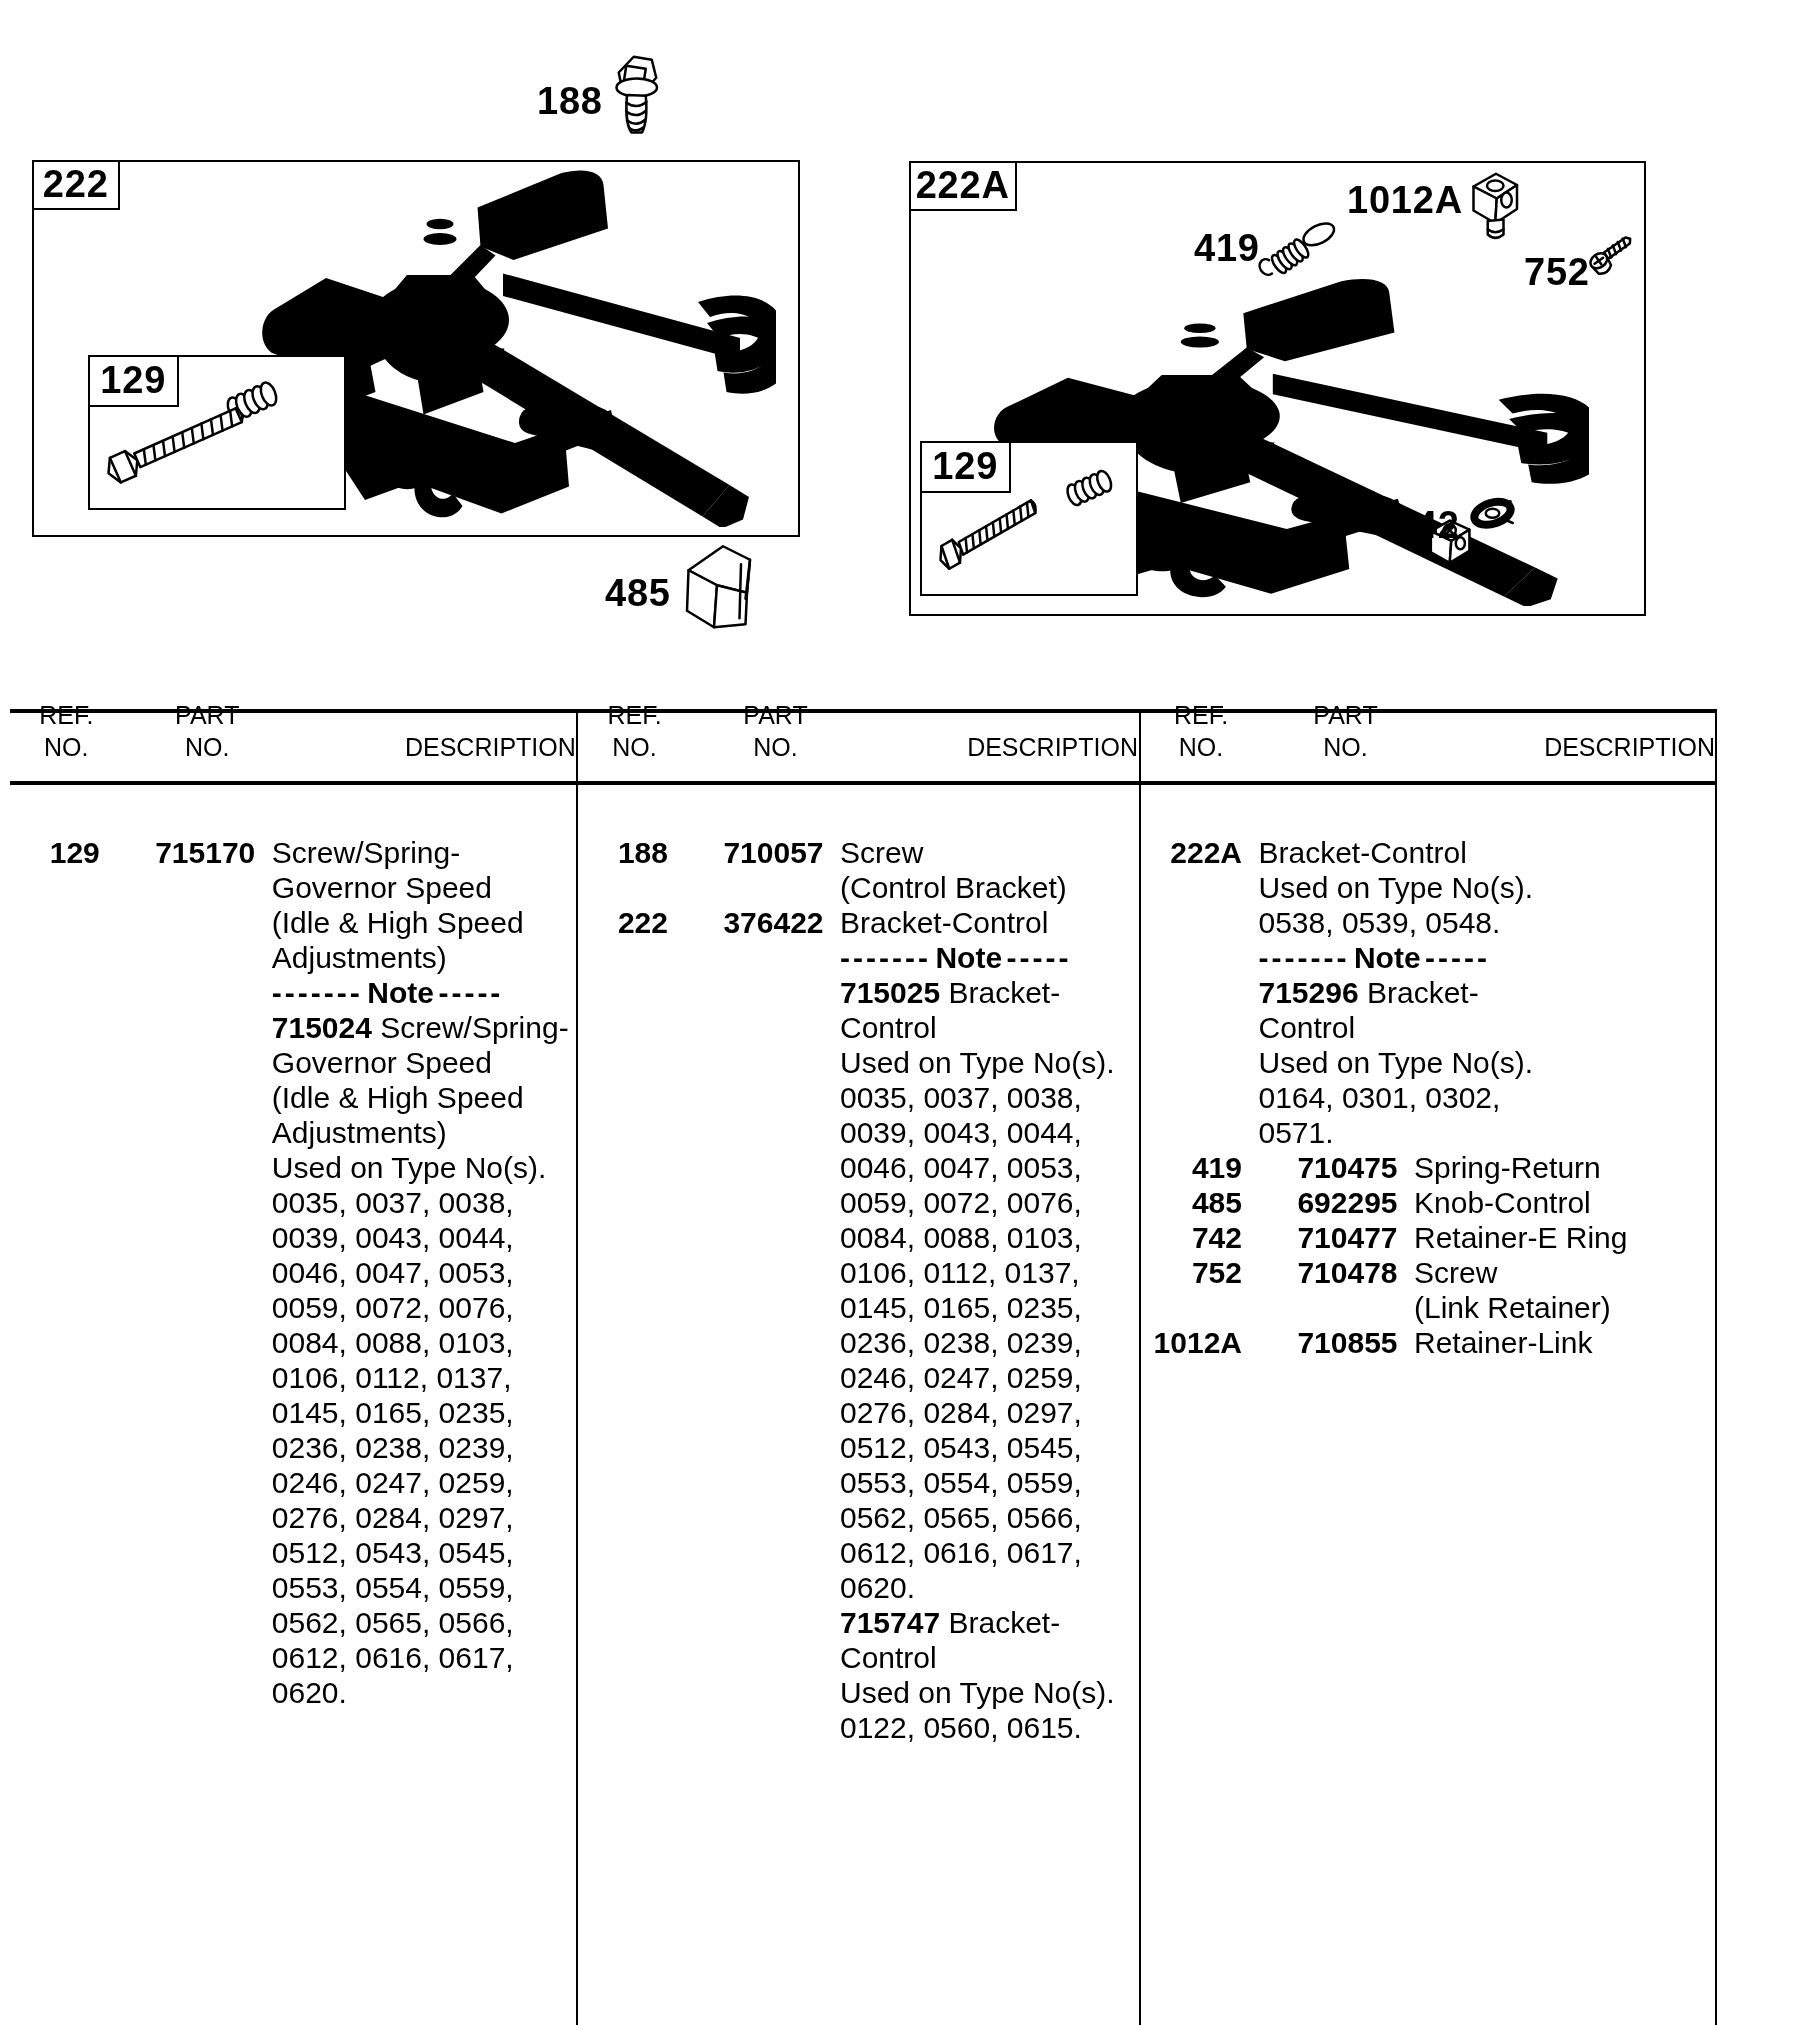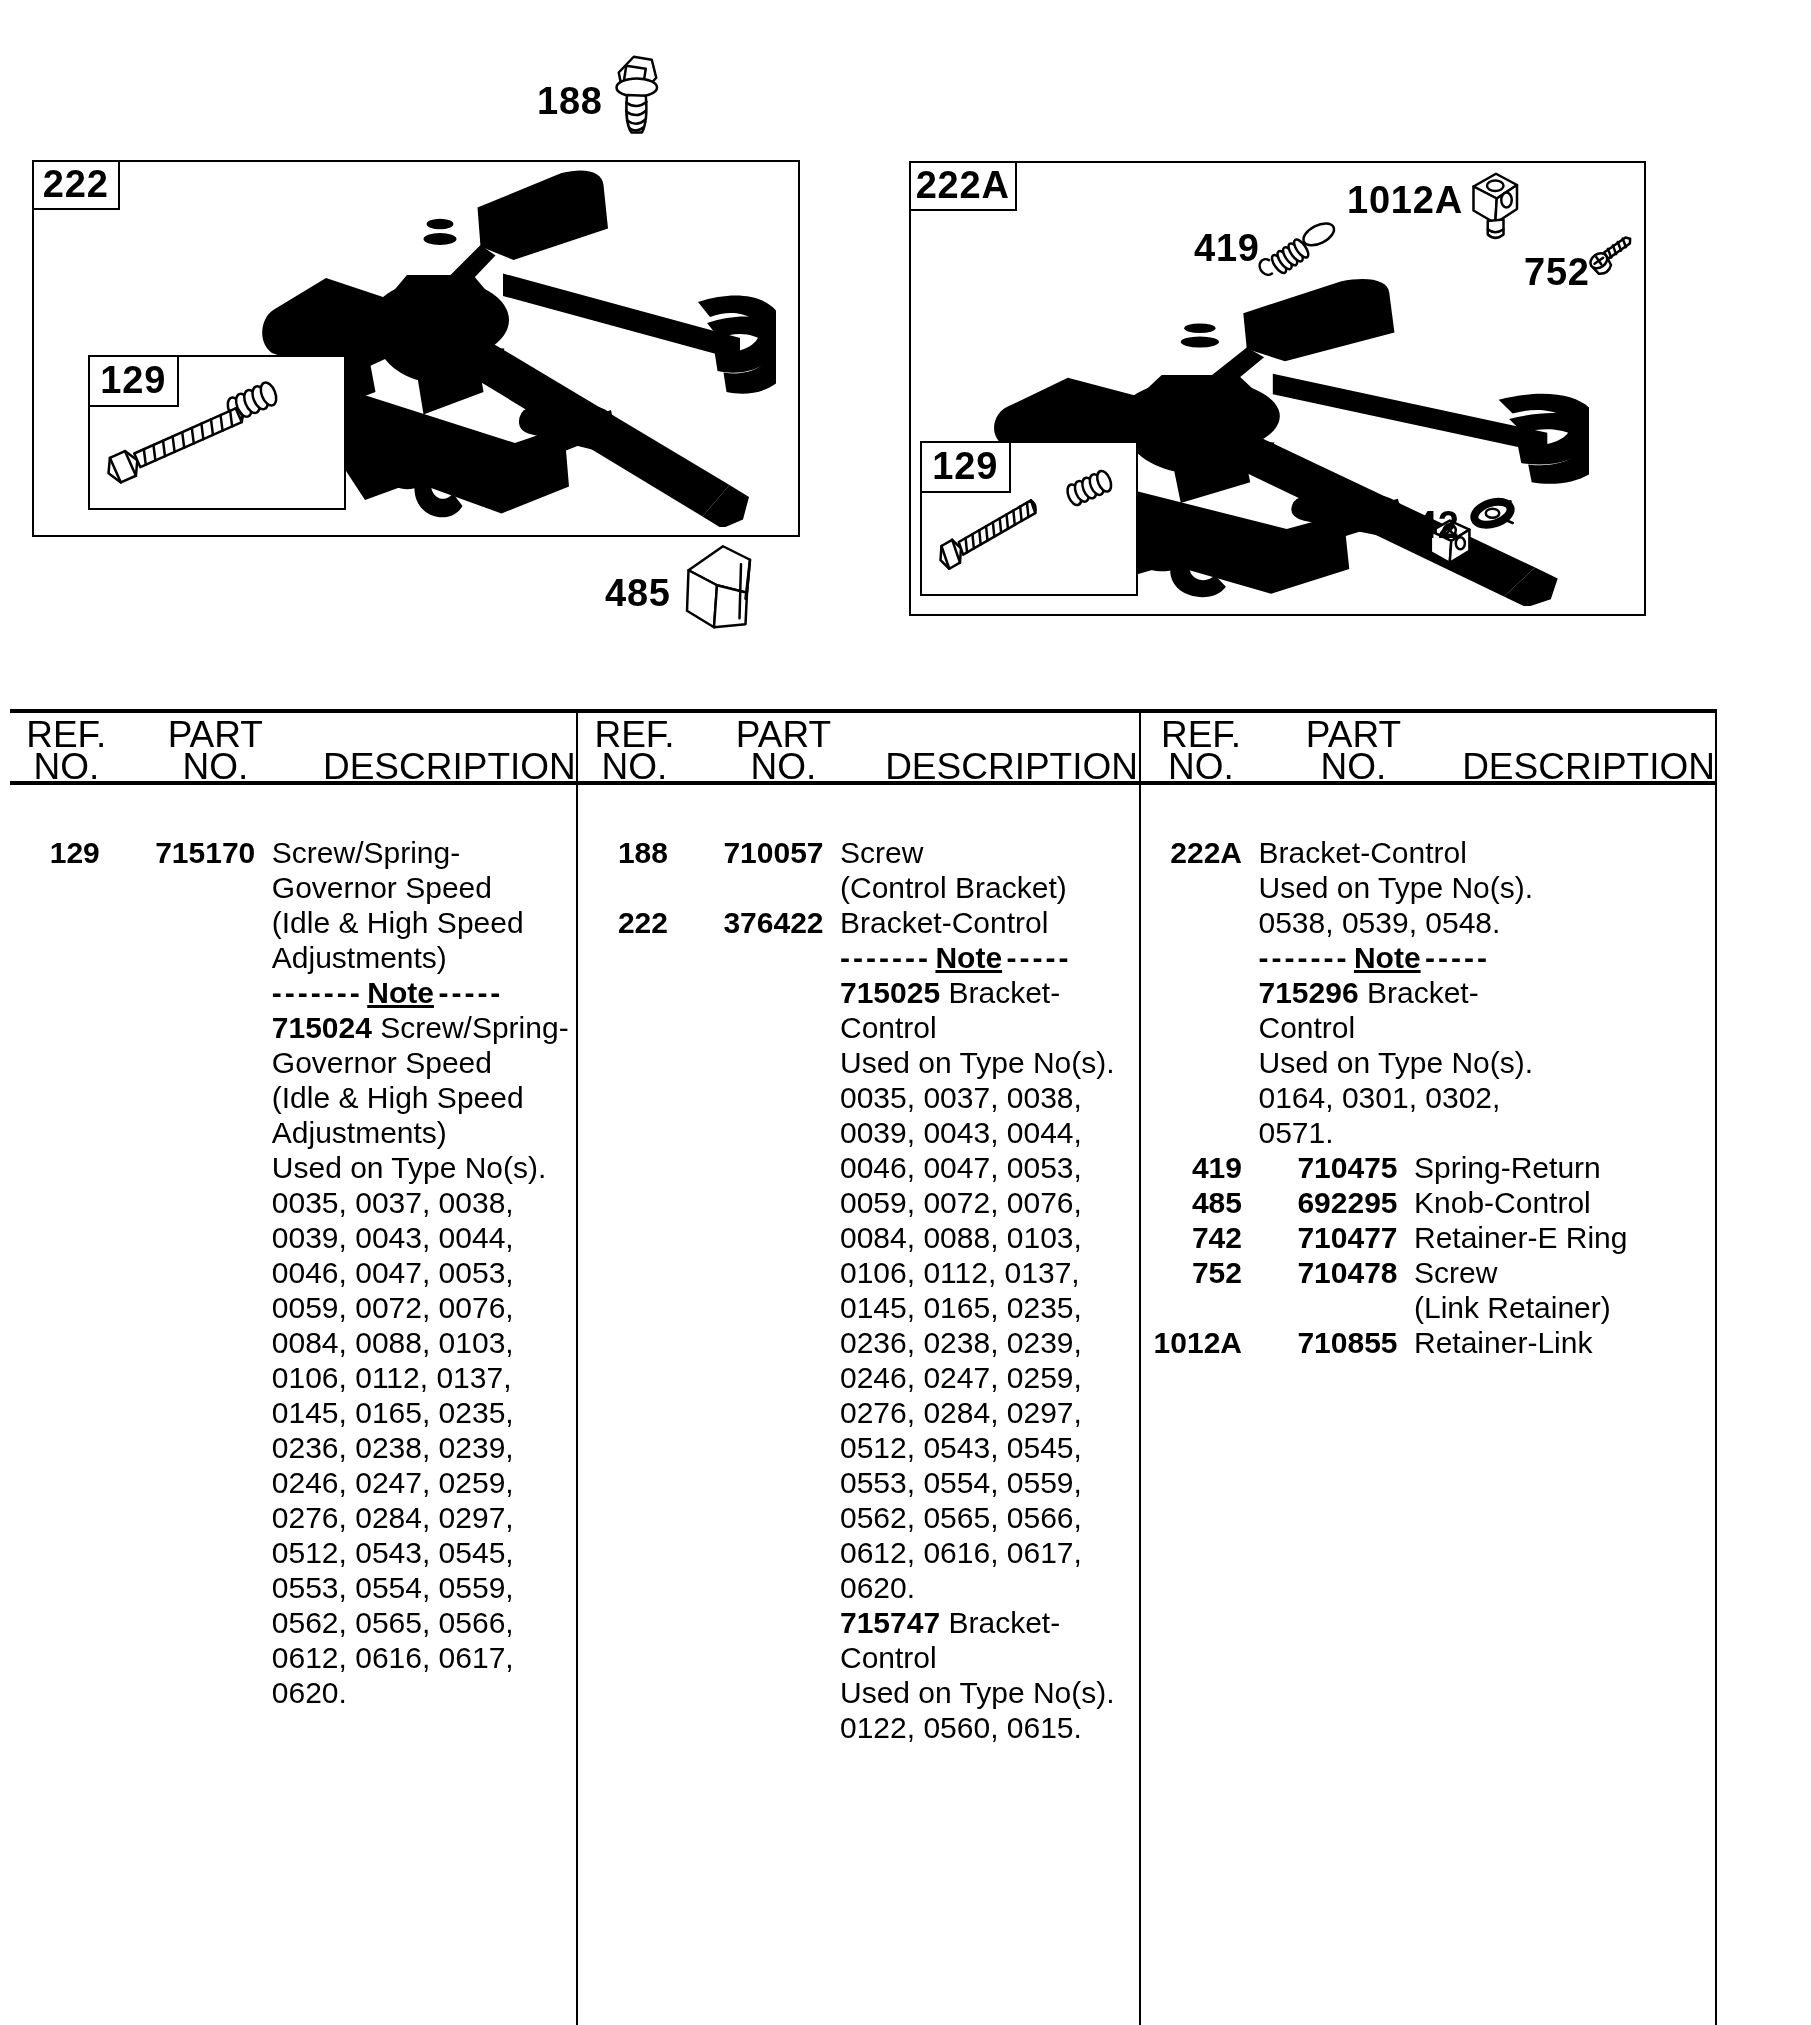--- a/index.html
+++ b/index.html
@@ -31,8 +31,8 @@
   .vrule{position:absolute;top:709px;height:1316px;width:2.3px;background:#000;}
   
   .thead{
-    position:absolute;top:719px;display:grid;column-gap:23px;
-    font-size:37px;line-height:31.5px;
+    position:absolute;top:700px;display:grid;column-gap:15px;
+    font-size:25px;line-height:31.5px;
   }
   .thead .hc{text-align:center;}
   .thead .hdesc{align-self:end;text-align:right;}

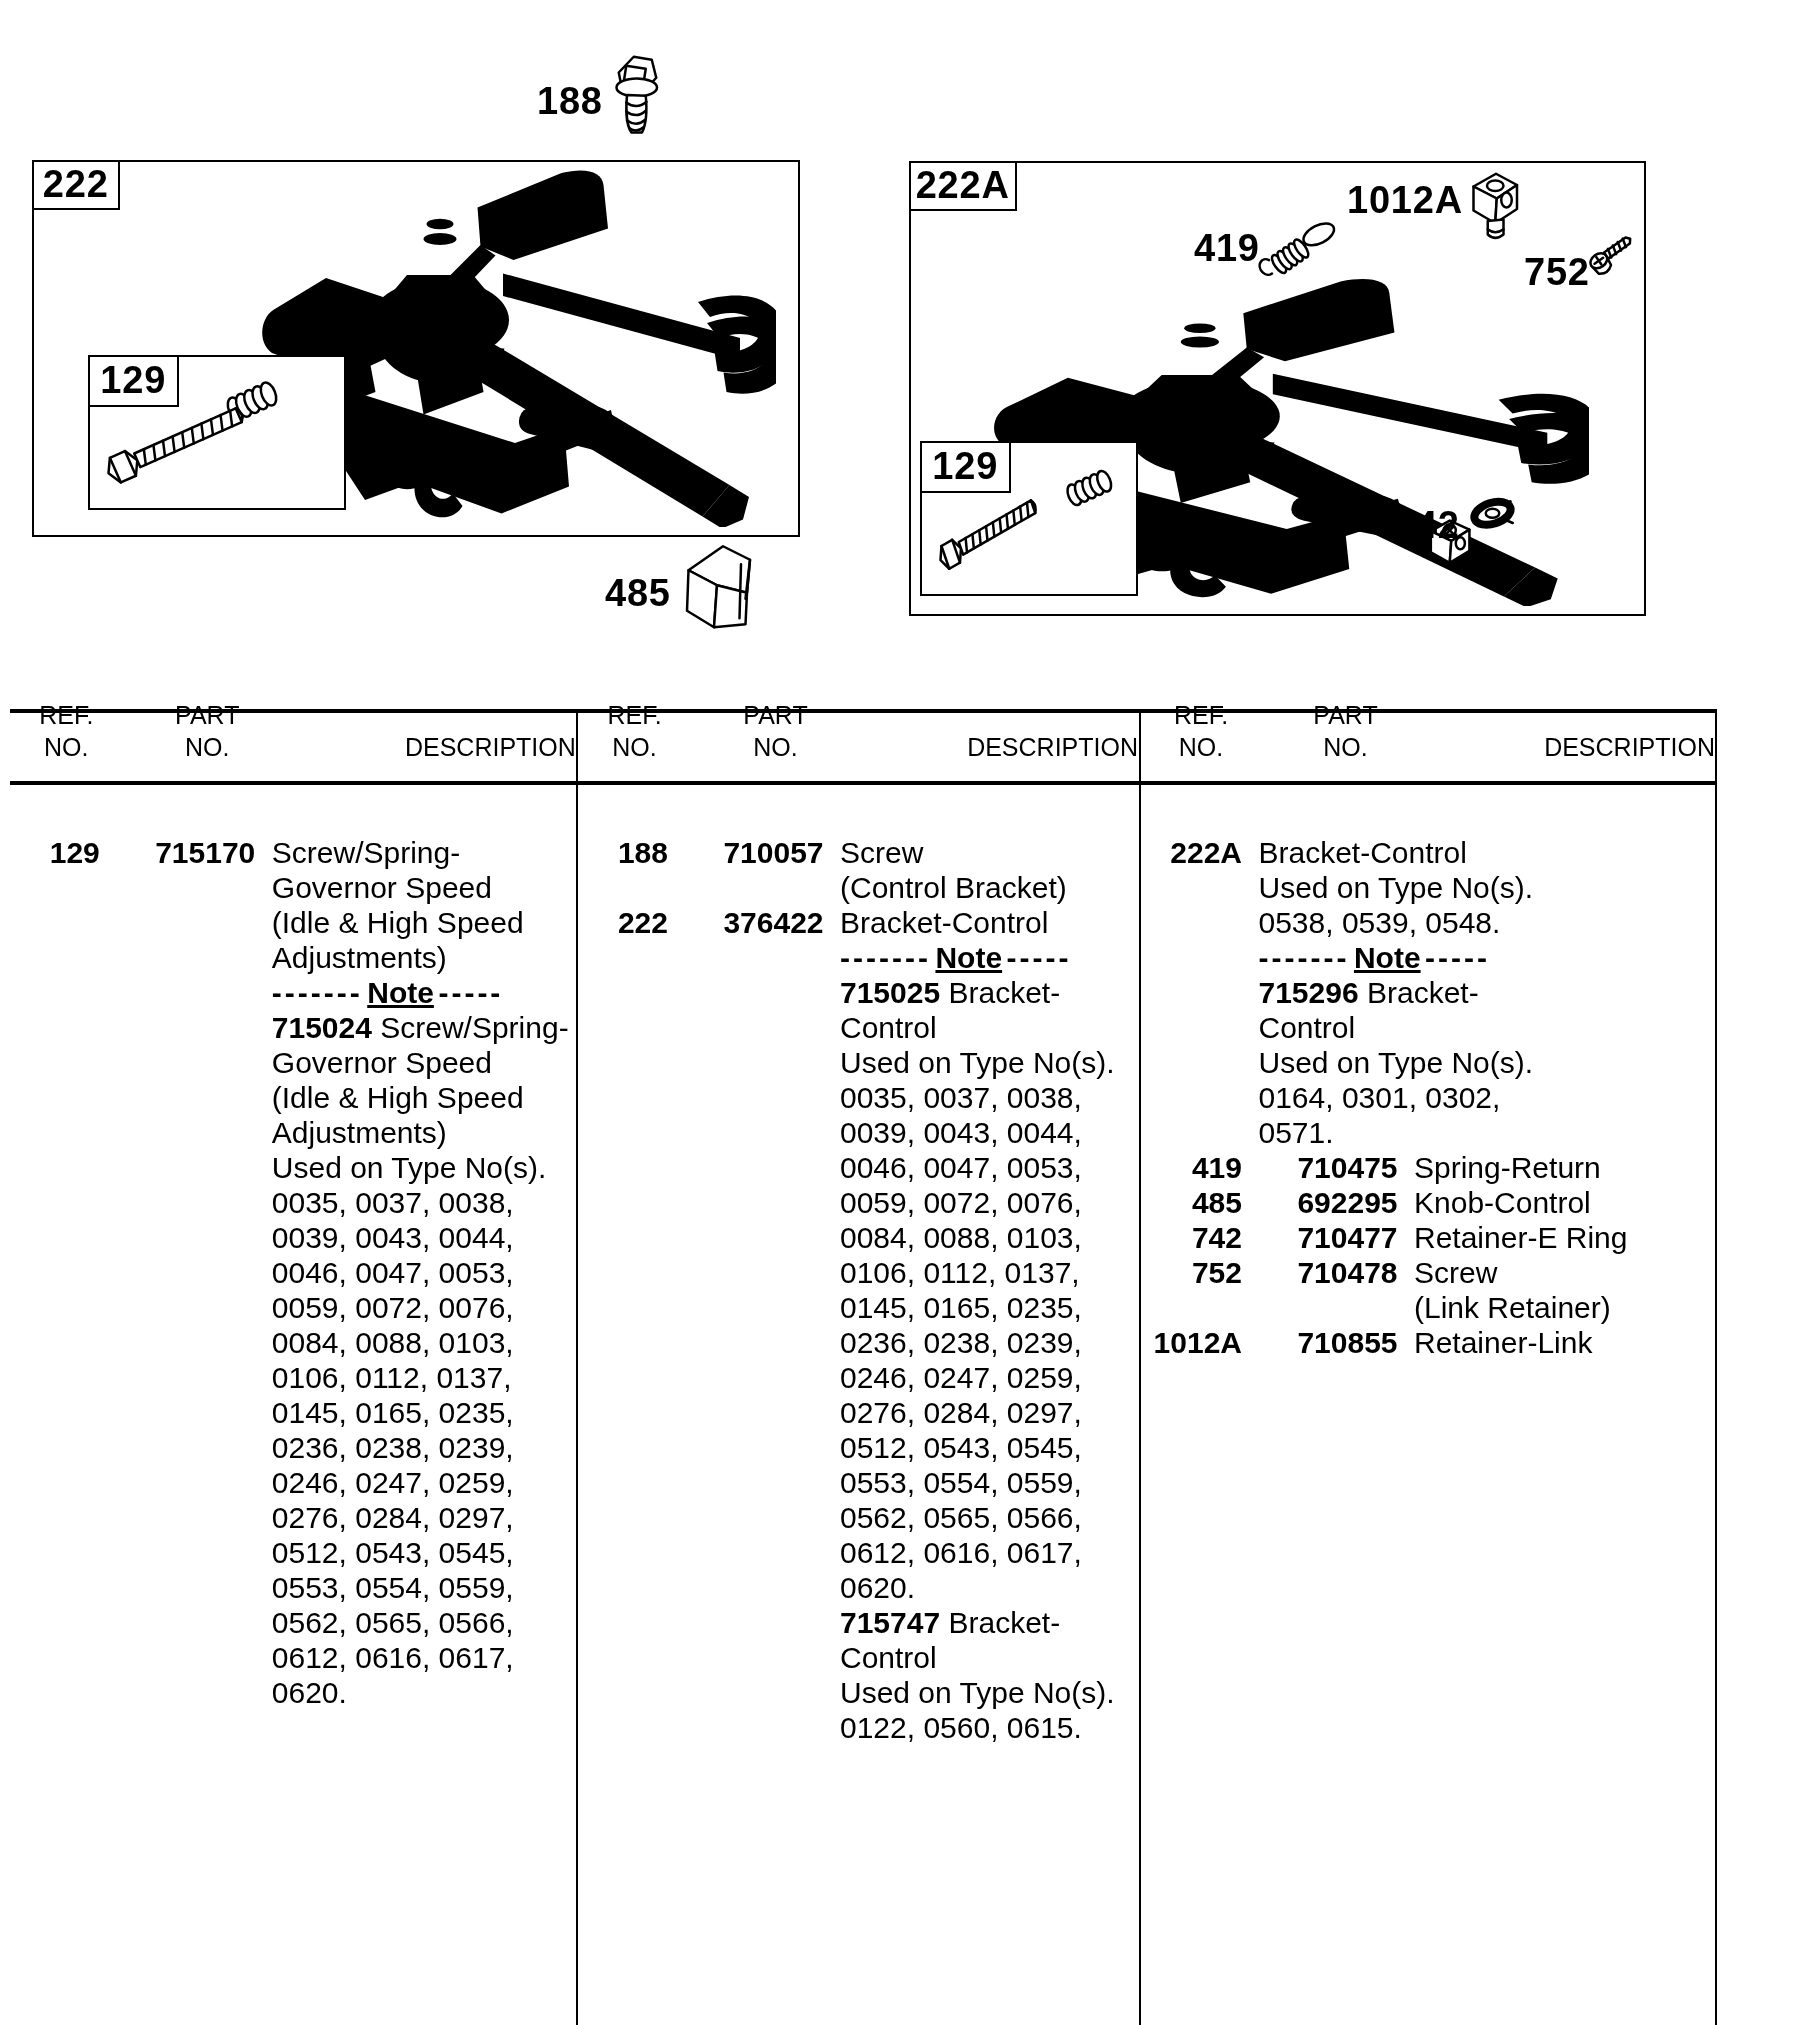--- a/index.html
+++ b/index.html
@@ -47,7 +47,7 @@
   .ln{min-height:35px;}
   .ln b{font-weight:700;}
   .dash{font-weight:700;letter-spacing:3px;}
-  .notew{font-weight:700;padding:0 4.5px;text-decoration:underline;}
+  .notew{font-weight:700;padding:0 4.5px;}
 </style>
 </head>
 <body>

